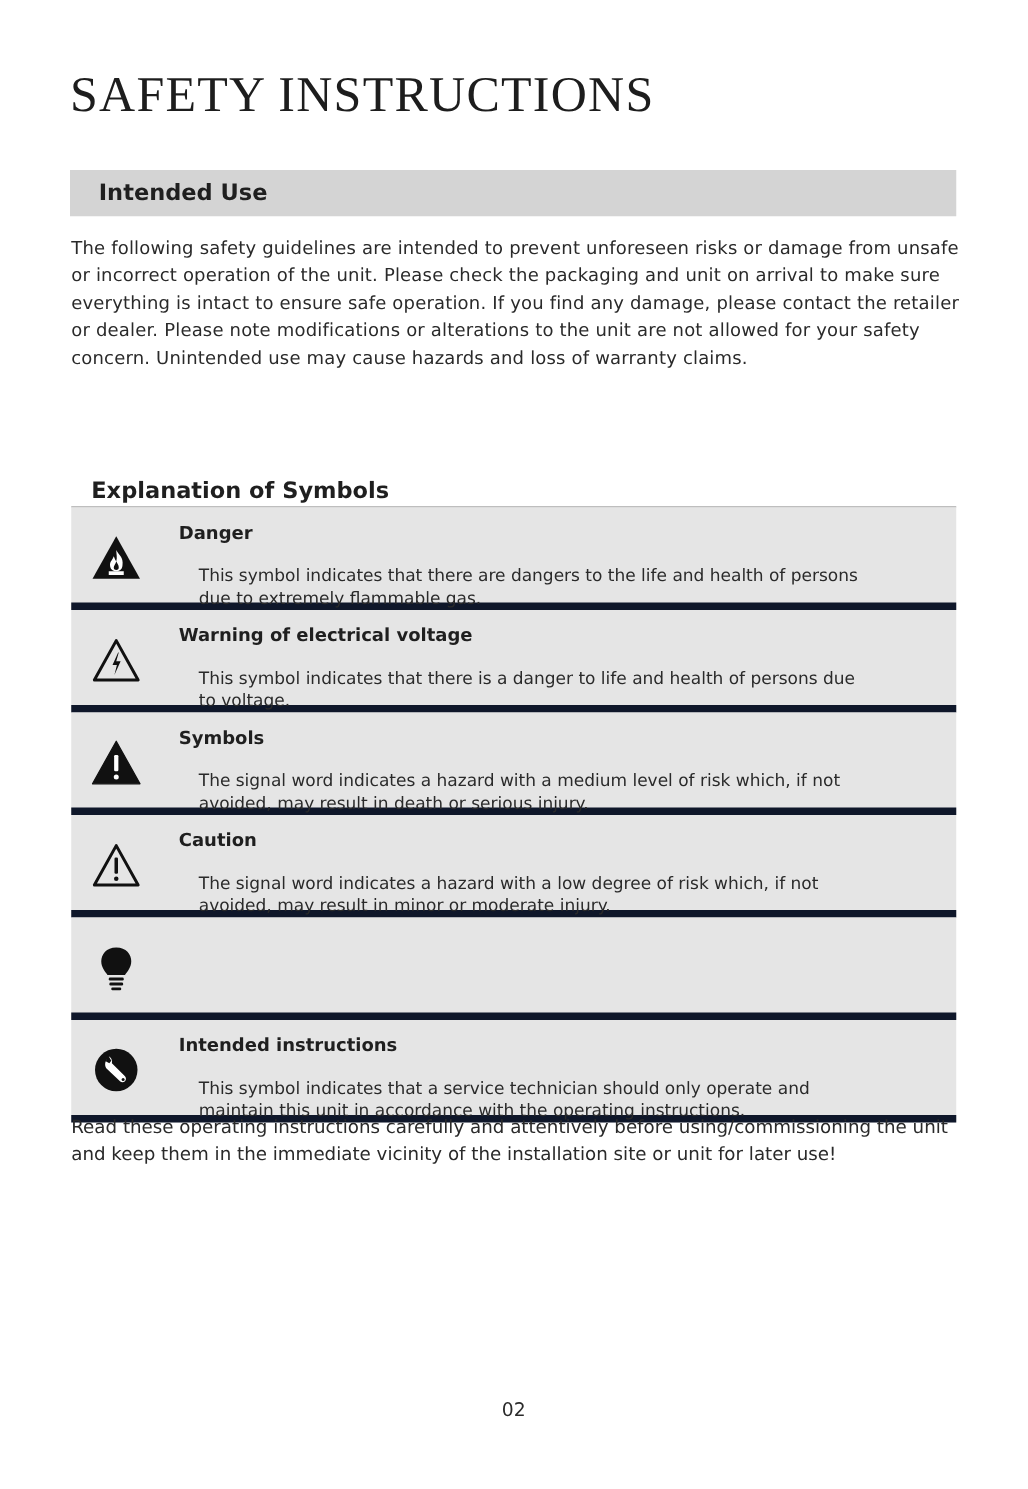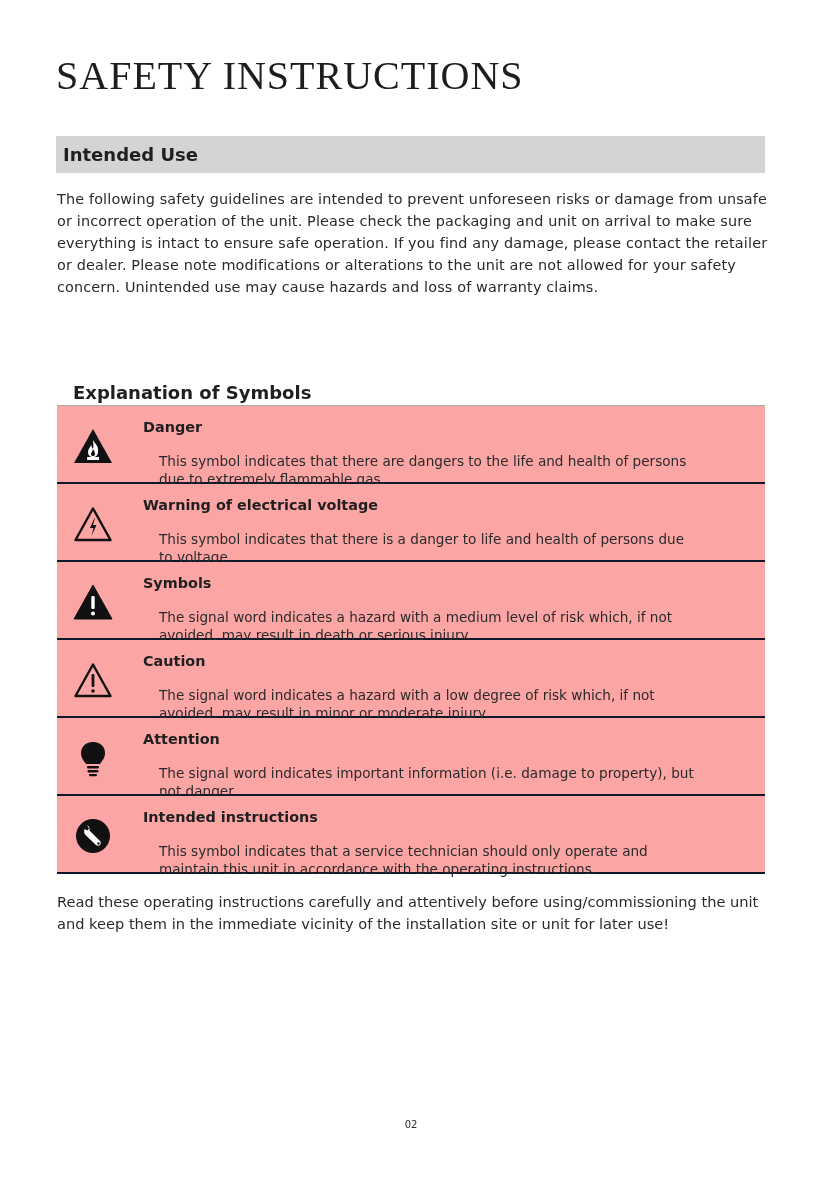--- a/index.html
+++ b/index.html
@@ -44,7 +44,7 @@
       font-size: 18px;
       font-weight: bold;
       color: #1f1f1f;
-      margin: 0;
+      margin: 16px;
     }
     .intro-paragraph {
       position: absolute;

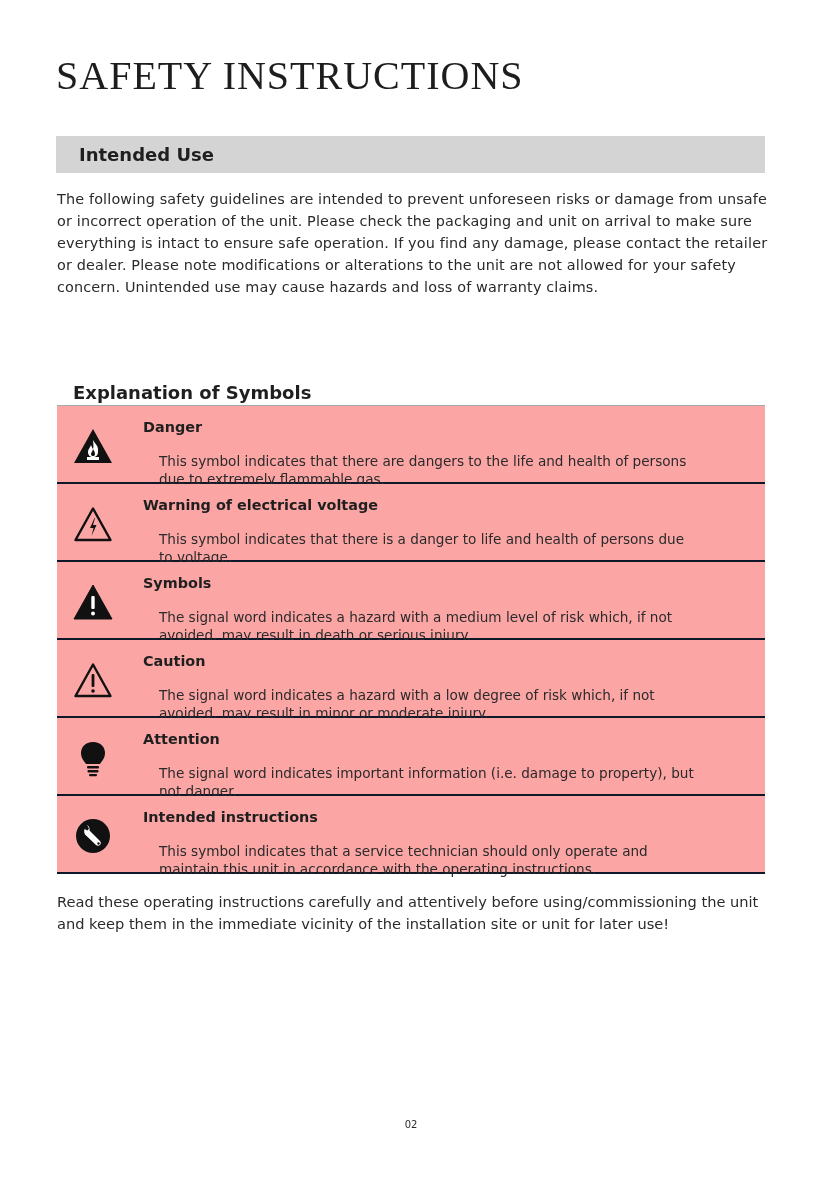--- a/index.html
+++ b/index.html
@@ -76,8 +76,8 @@
     .symbol-row {
       position: relative;
       height: 76px;
-      background: #fca5a5;
-      border-bottom: 2px solid #0f172a;
+      background: #e5e5e5;
+      border-bottom: 6px solid #0f172a;
       box-sizing: content-box;
     }
     .symbol-icon {

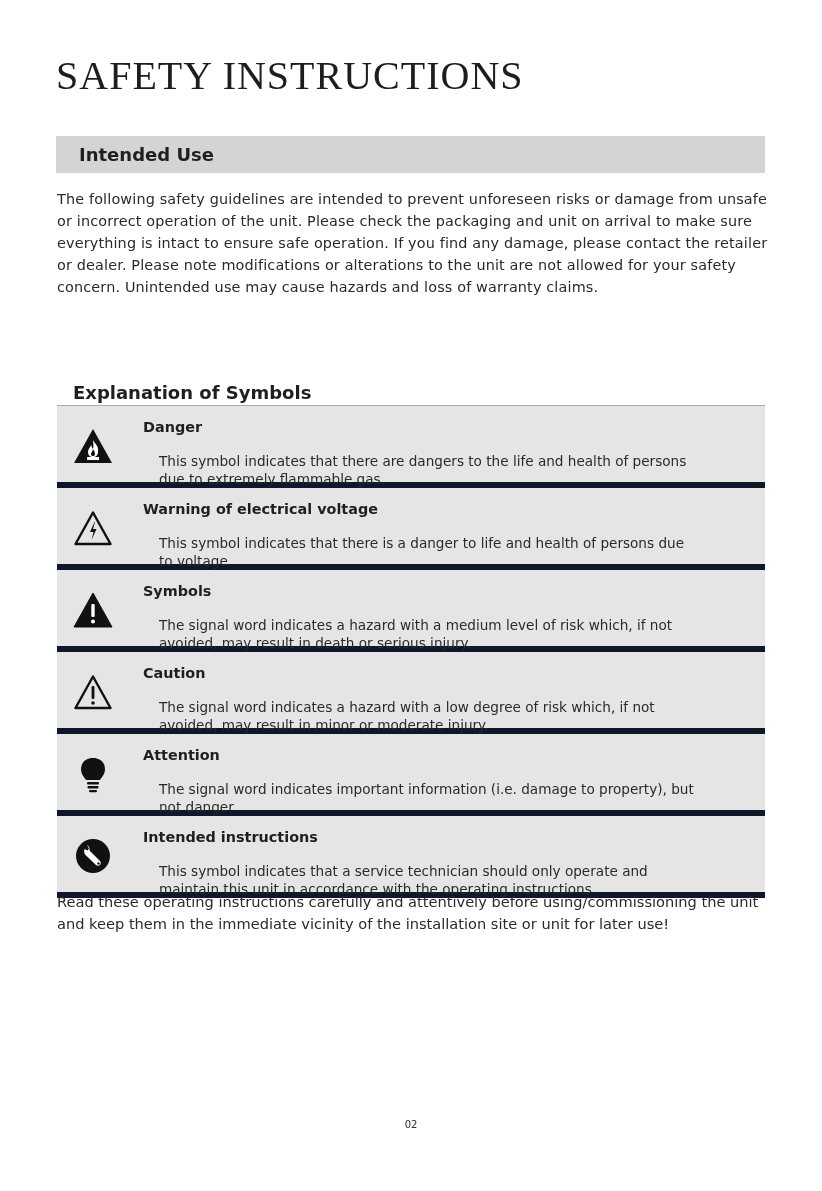--- a/index.html
+++ b/index.html
@@ -212,10 +212,6 @@
         <rect x="16" y="35" width="8" height="2.2" rx="1" fill="#111"></rect>
       </svg>
     </div>
-    <div class="symbol-text">
-      <p class="symbol-title">Attention</p>
-      <p class="symbol-desc">The signal word indicates important information (i.e. damage to property), but not danger.</p>
-    </div>
   </div>
 
   <div class="symbol-row">

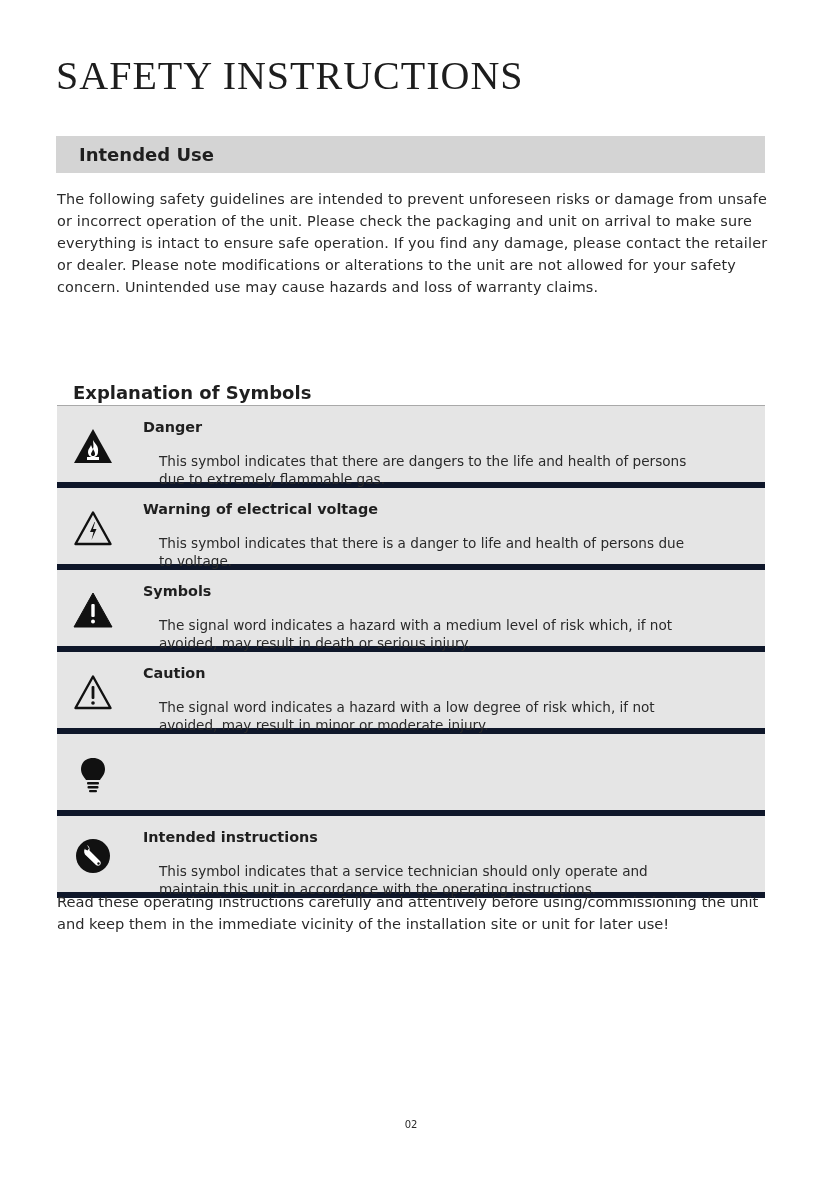--- a/index.html
+++ b/index.html
@@ -127,7 +127,7 @@
       width: 822px;
       top: 1119px;
       text-align: center;
-      font-size: 10px;
+      font-size: 15px;
       color: #2a2a2a;
     }
     svg { display: block; }

